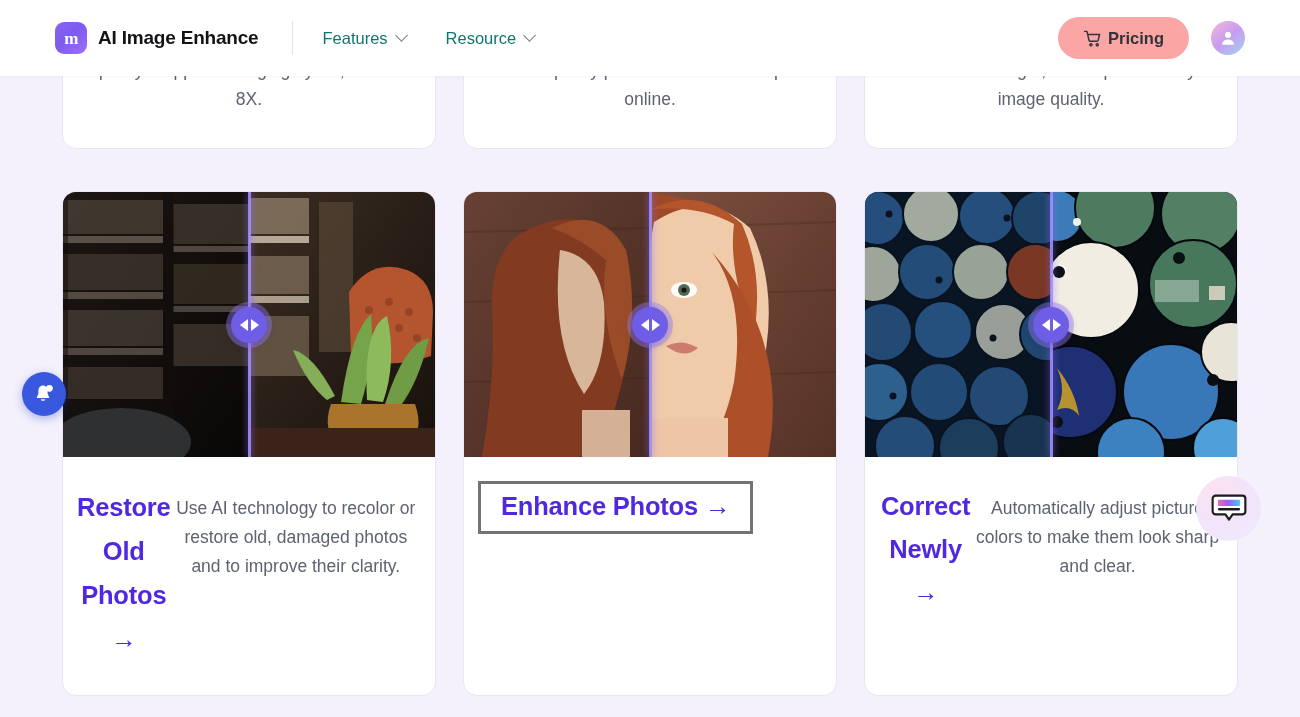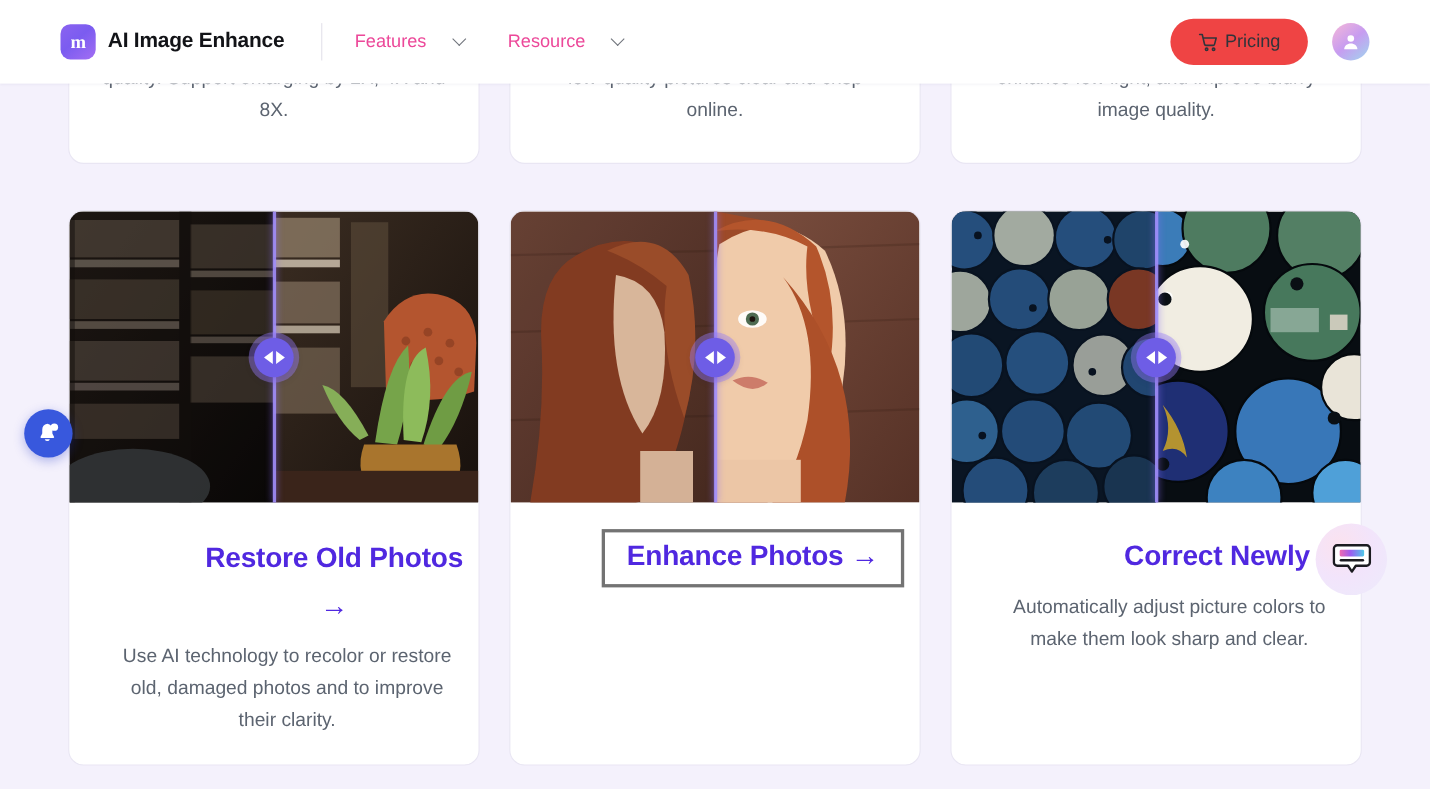--- a/index.html
+++ b/index.html
@@ -124,9 +124,9 @@
   .nav-item {
     display: flex;
     align-items: center;
-    gap: 24px;
+    gap: 8px;
     font-size: 16.5px;
-    color: #ec4899;
+    color: #0f766e;
     cursor: pointer;
     white-space: nowrap;
   }

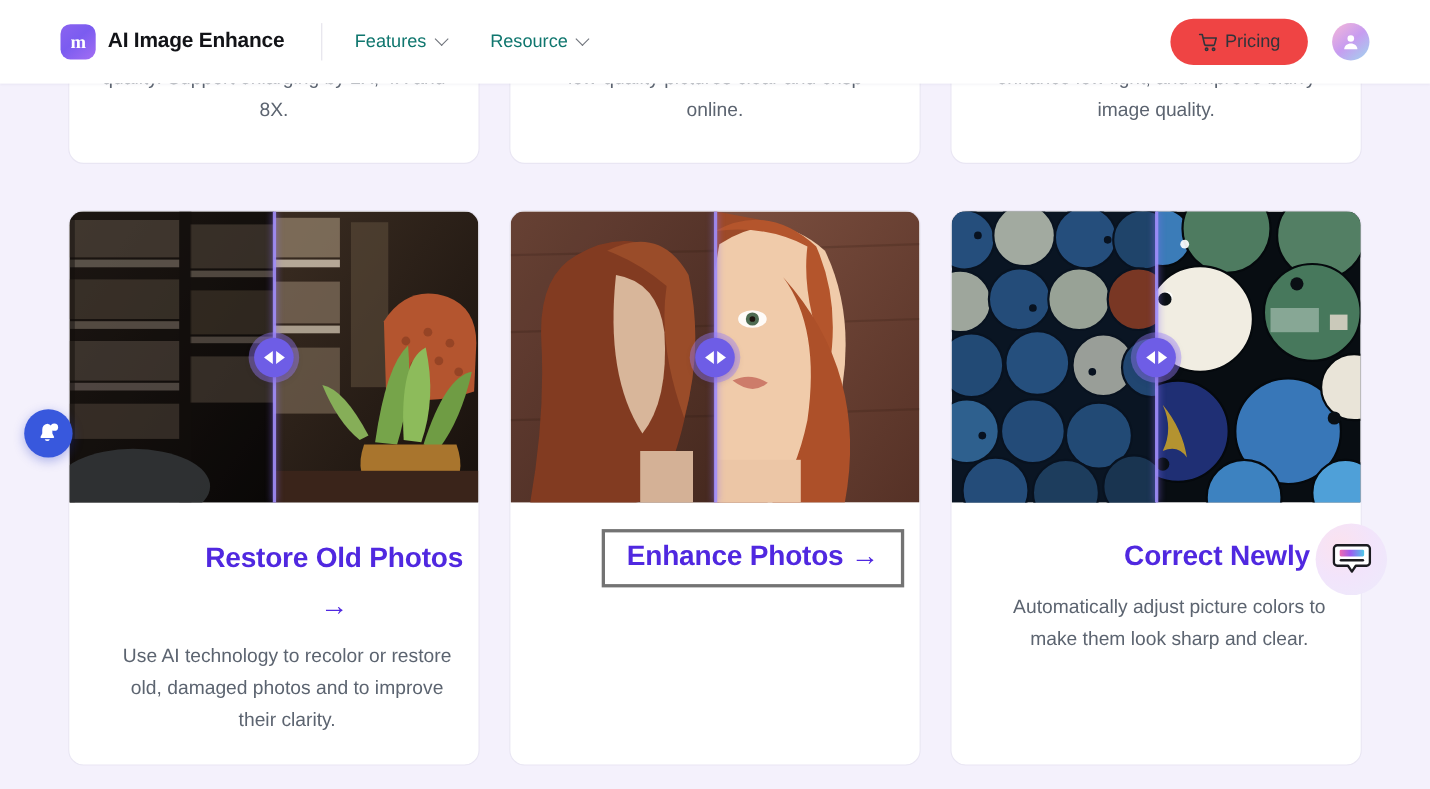--- a/index.html
+++ b/index.html
@@ -154,9 +154,9 @@
     height: 42px;
     padding: 0 25px;
     border-radius: 21px;
-    background: #ef4444;
+    background: #fca5a5;
     font-size: 16.5px;
-    font-weight: 400;
+    font-weight: 700;
     color: #30343b;
     cursor: pointer;
     white-space: nowrap;

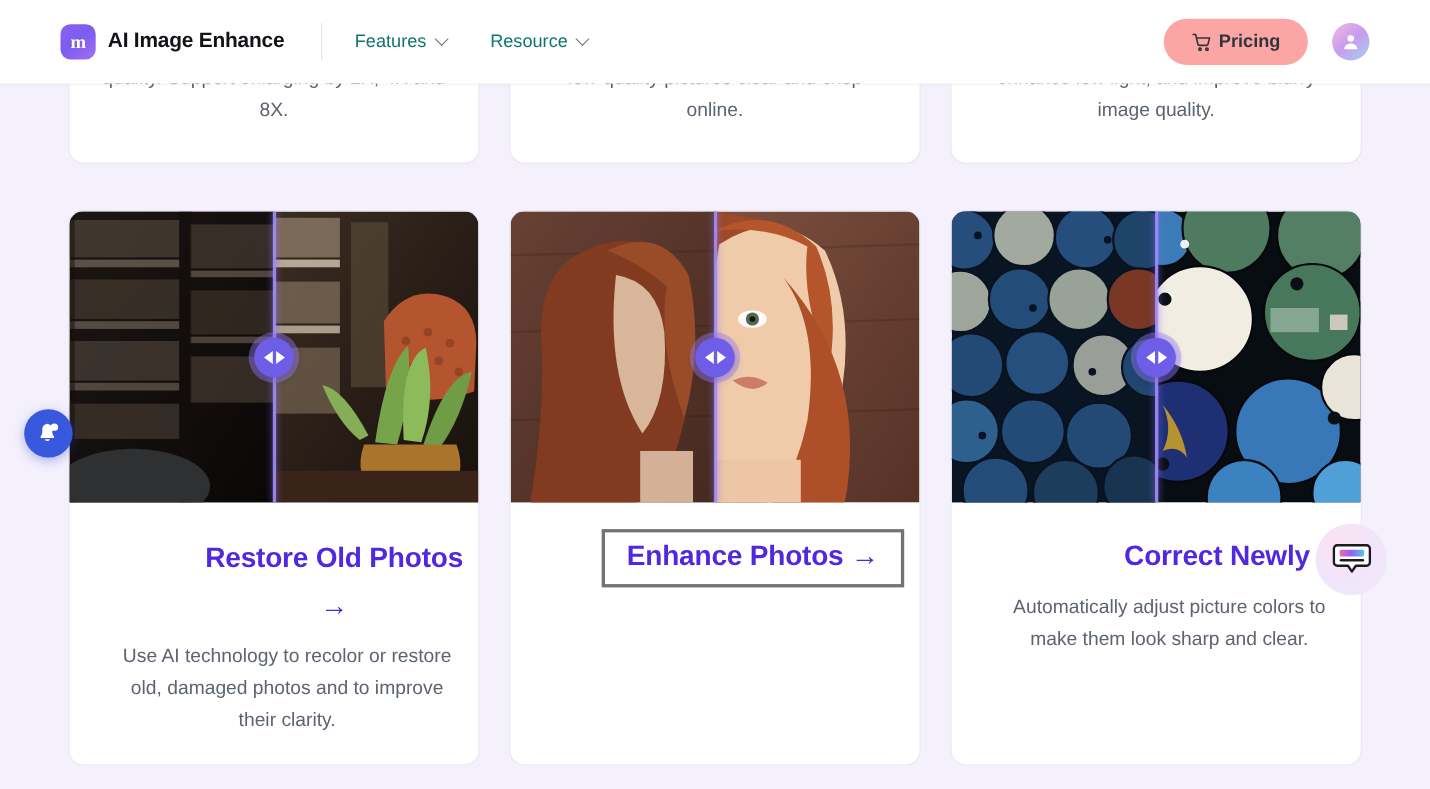--- a/index.html
+++ b/index.html
@@ -229,8 +229,8 @@
     flex: 1;
     padding: 28px 14px 0;
     display: flex;
-    flex-direction: column;
-    align-items: flex-end;
+    flex-direction: row;
+    align-items: flex-start;
   }
   .card-title {
     font-size: 25.5px;

